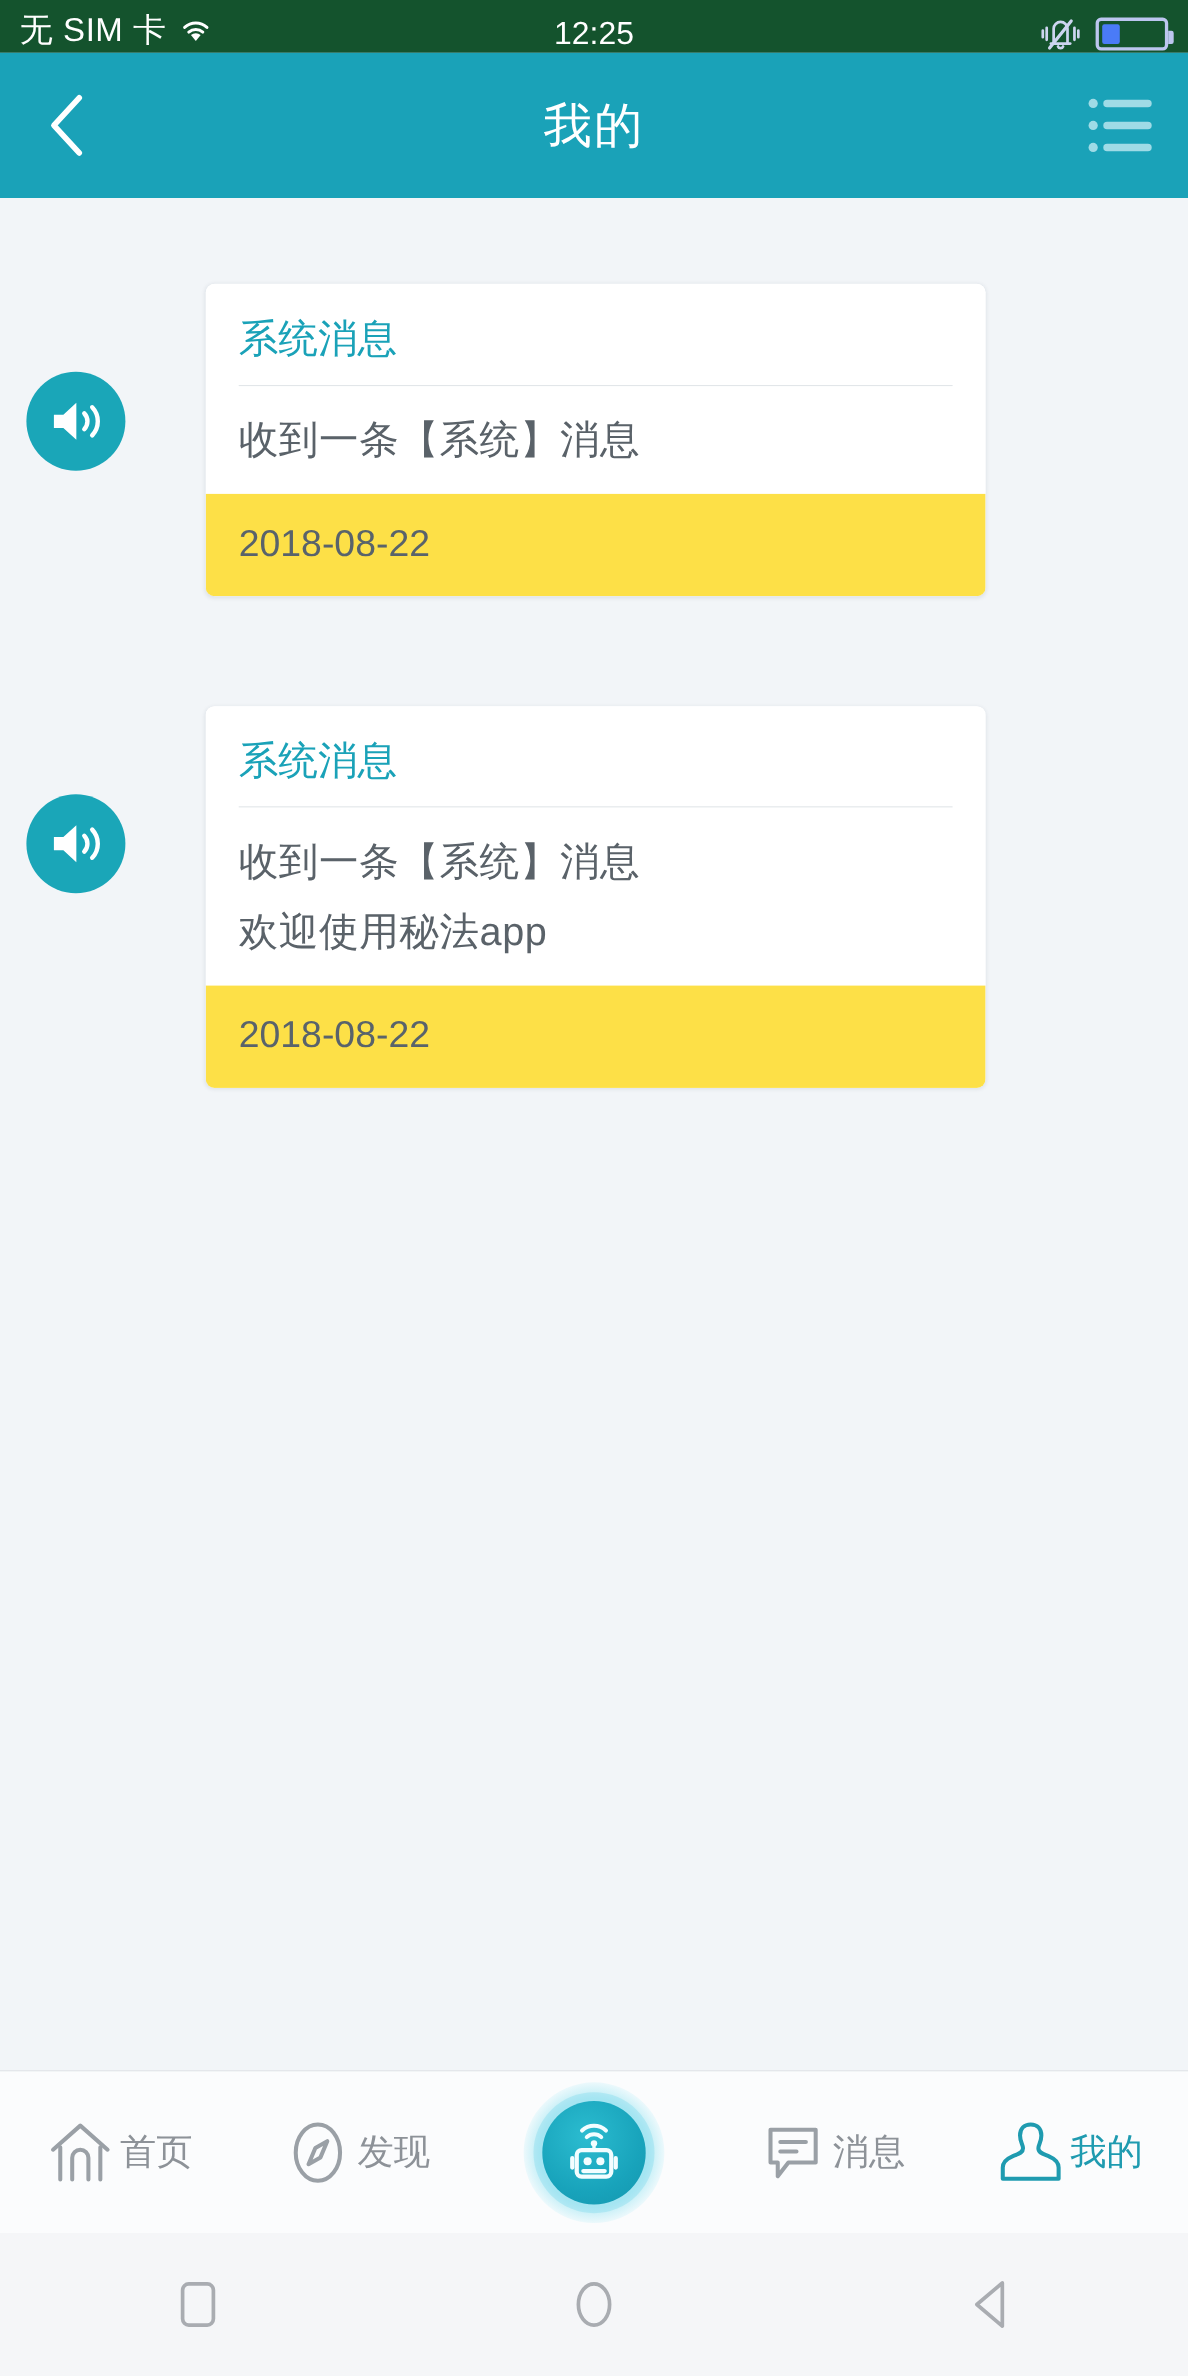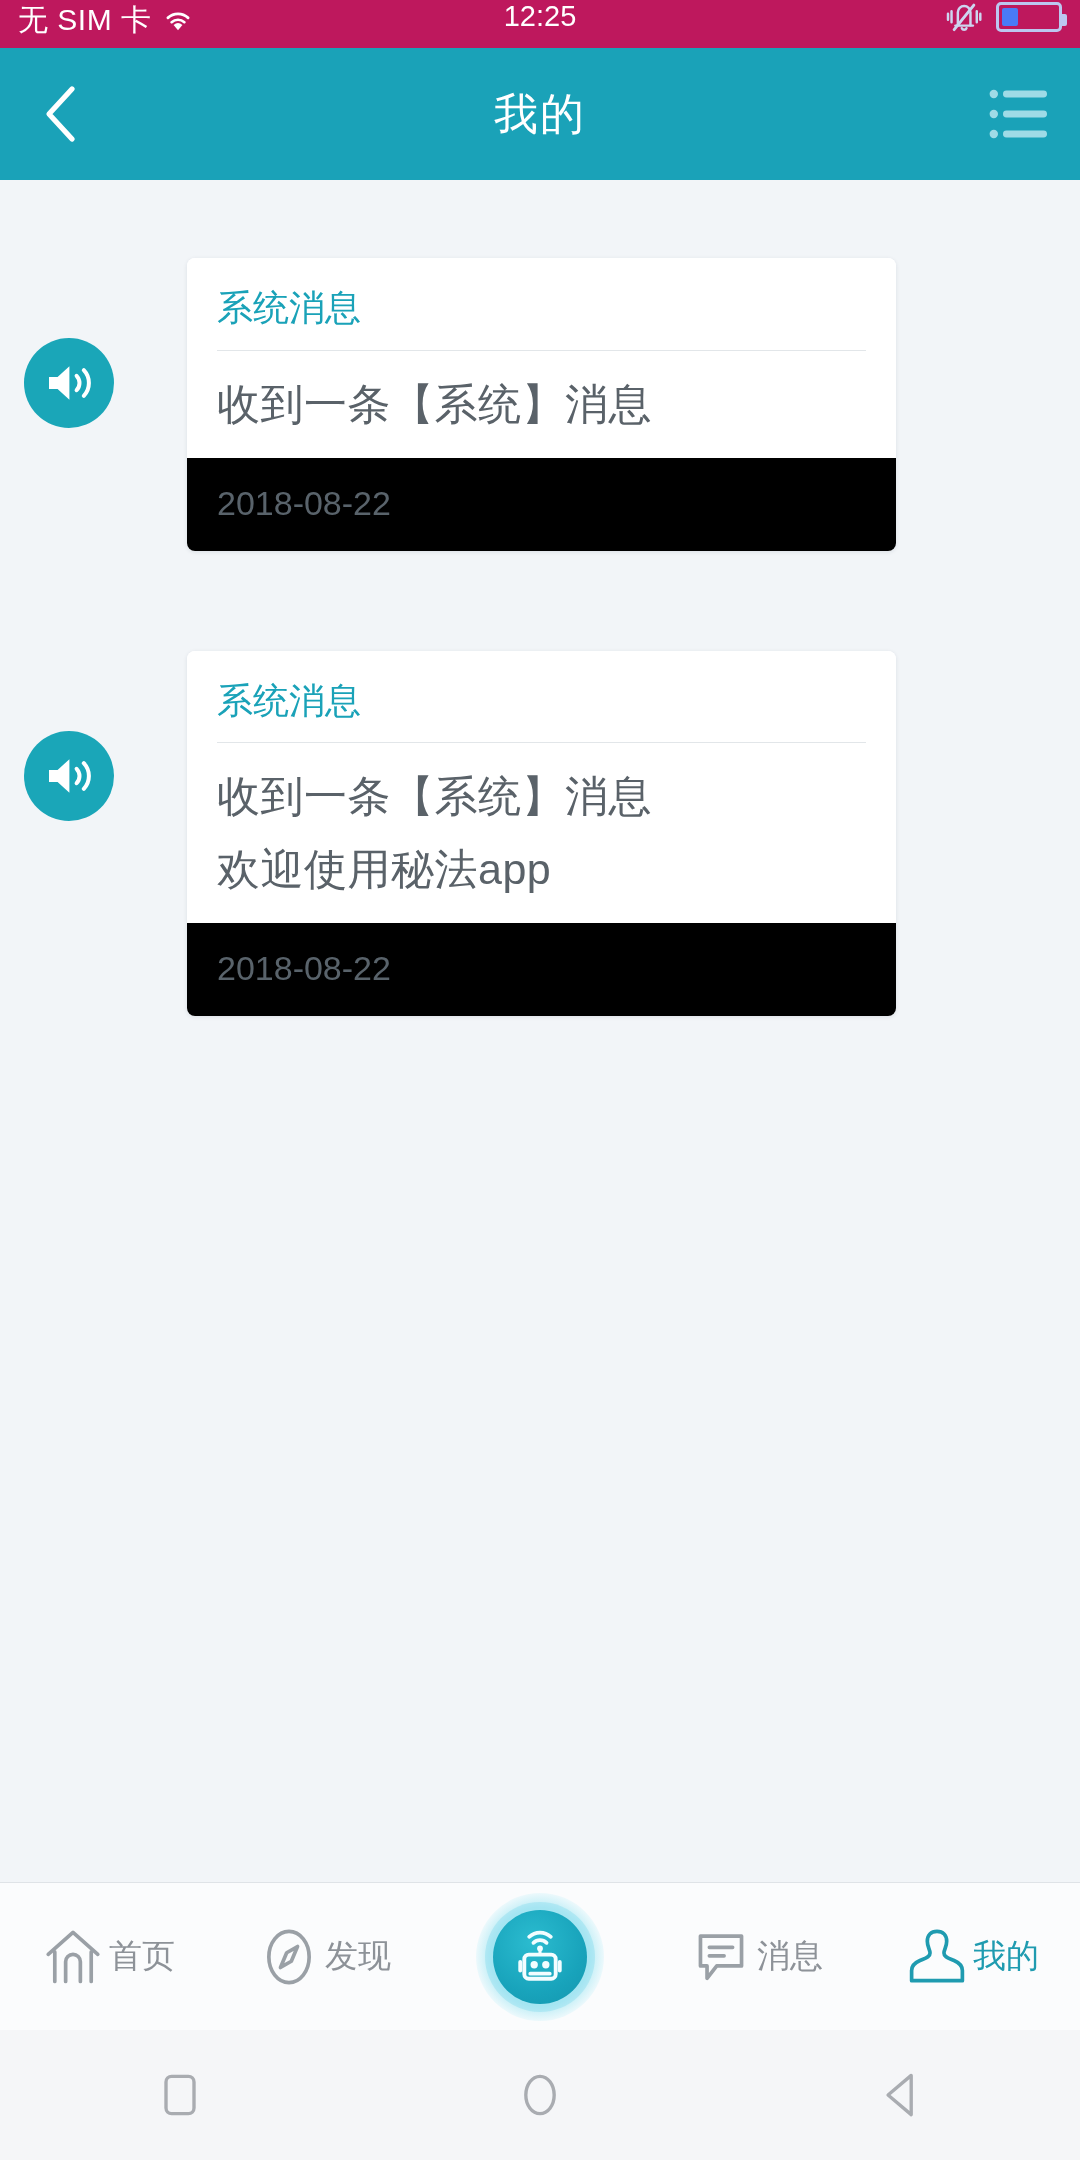--- a/index.html
+++ b/index.html
@@ -13,8 +13,8 @@
 
   
   .statusbar{
-    height:48px; background:#be185d; color:#ffffff;
-    display:flex; align-items:flex-start; padding:0 18px;
+    height:48px; background:#14532d; color:#ffffff;
+    display:flex; align-items:flex-end; padding:0 18px;
     flex:0 0 48px; position:relative;
   }
   .sb-left{ display:flex; align-items:center; gap:10px; font-size:30px; letter-spacing:0.5px; }

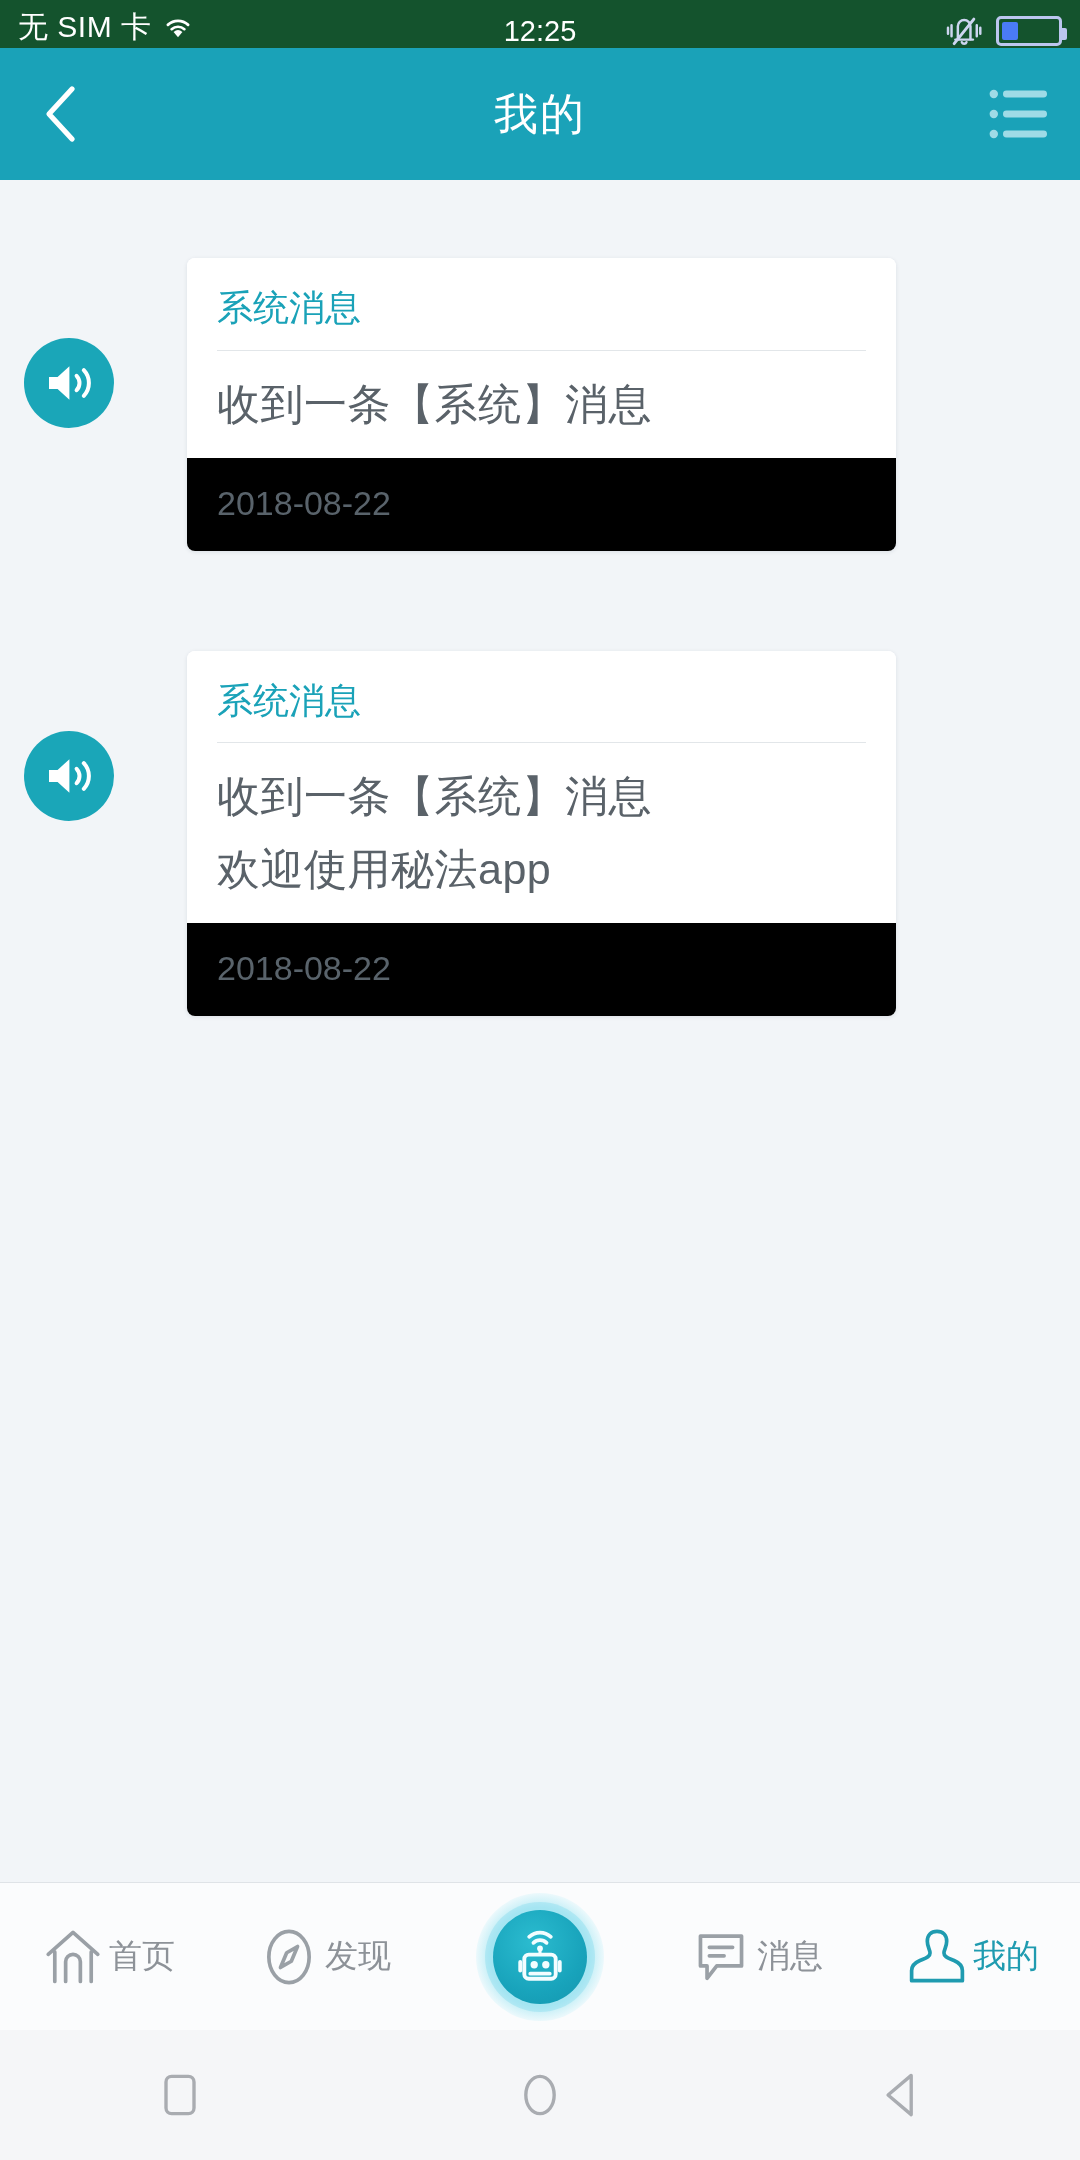--- a/index.html
+++ b/index.html
@@ -78,7 +78,7 @@
   }
   .card-divider{ height:1px; background:#e2e6e9; margin-bottom:8px; }
   .card-line{
-    color:#5a6269; font-size:43px; line-height:1.28;
+    color:#5a6269; font-size:36px; line-height:1.28;
     padding-top:18px; letter-spacing:0.5px;
   }
   .card-date{

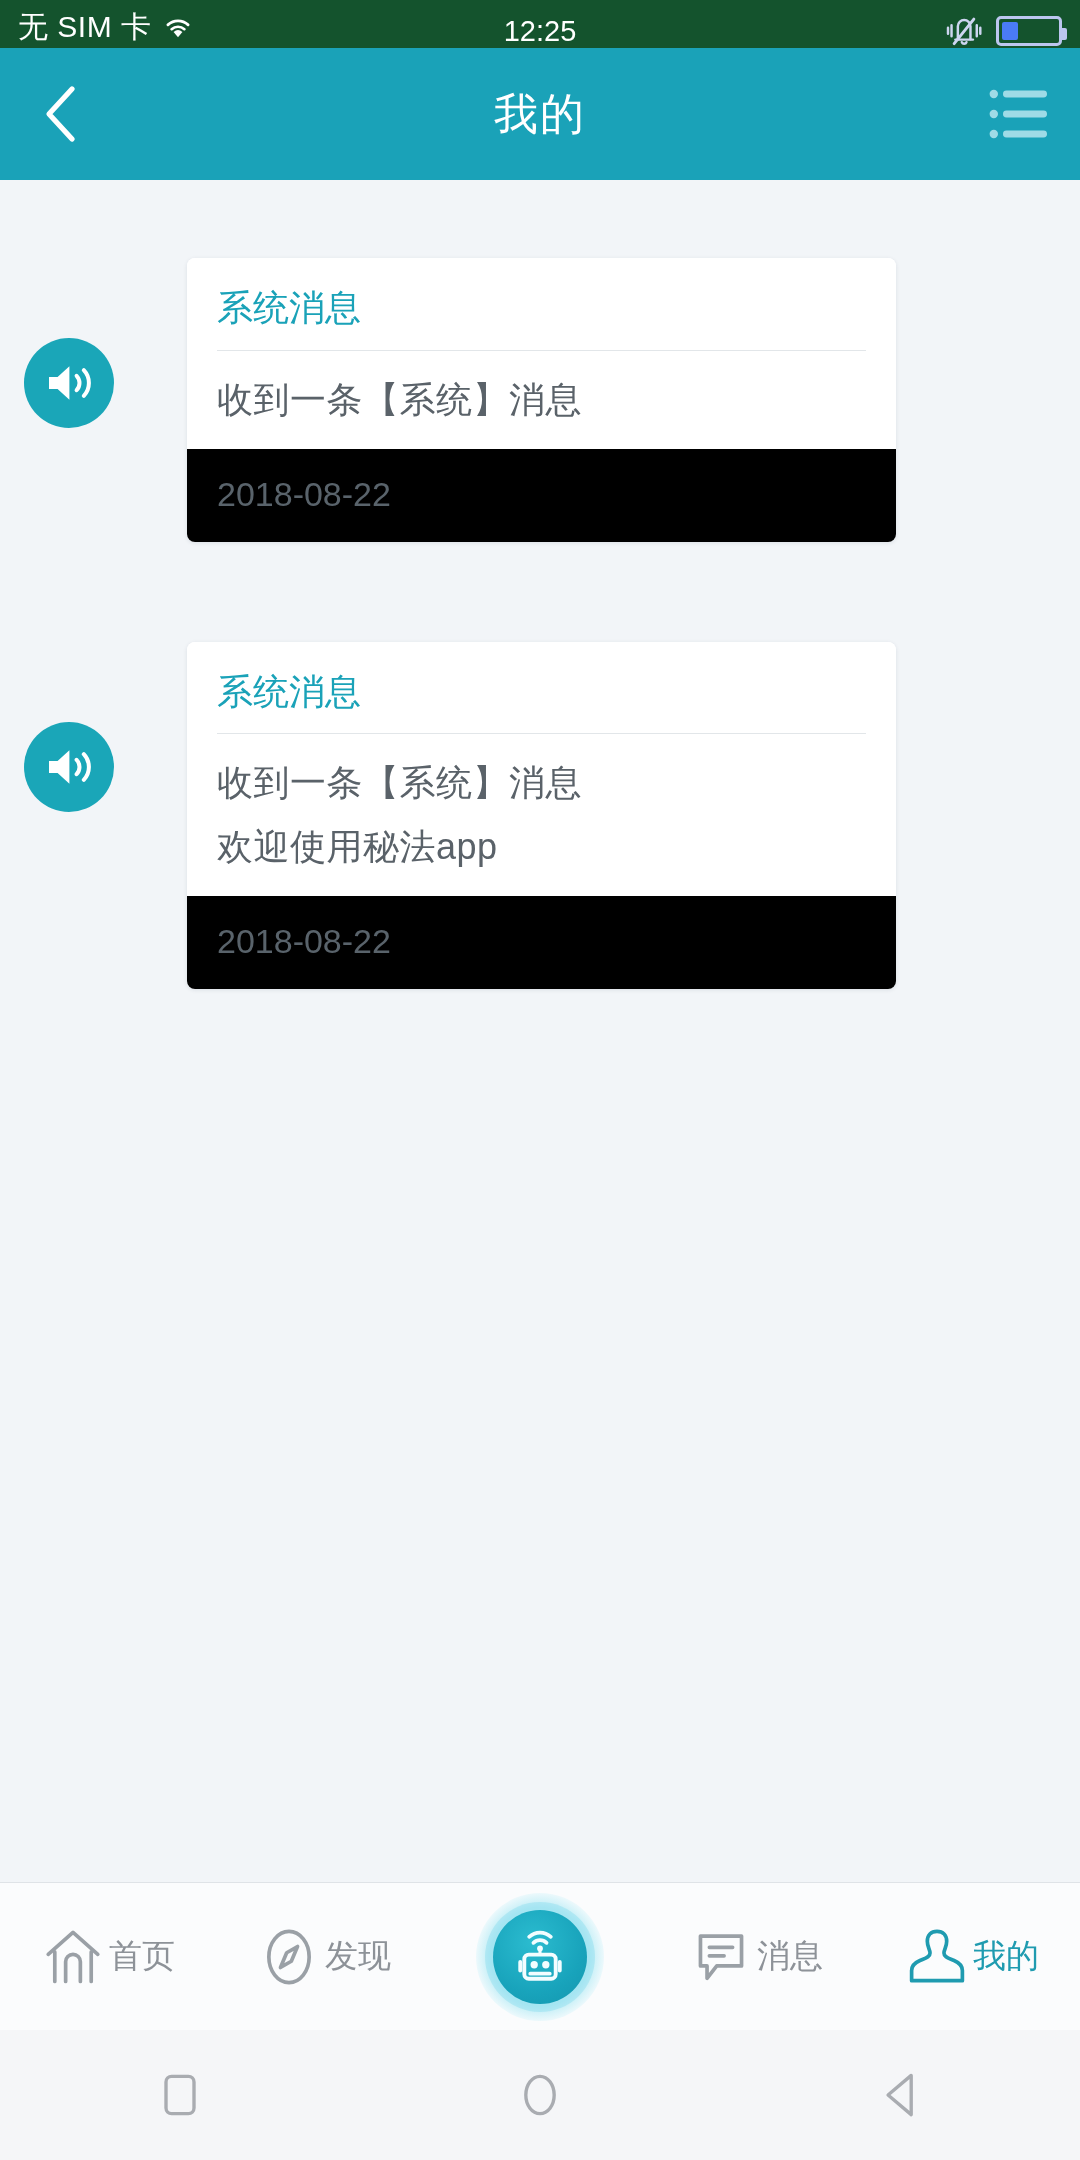--- a/index.html
+++ b/index.html
@@ -82,7 +82,7 @@
     padding-top:18px; letter-spacing:0.5px;
   }
   .card-date{
-    background:#000000; color:#59636b;
+    background:#fde047; color:#59636b;
     font-size:34px; padding:26px 30px 28px 30px;
   }
 

